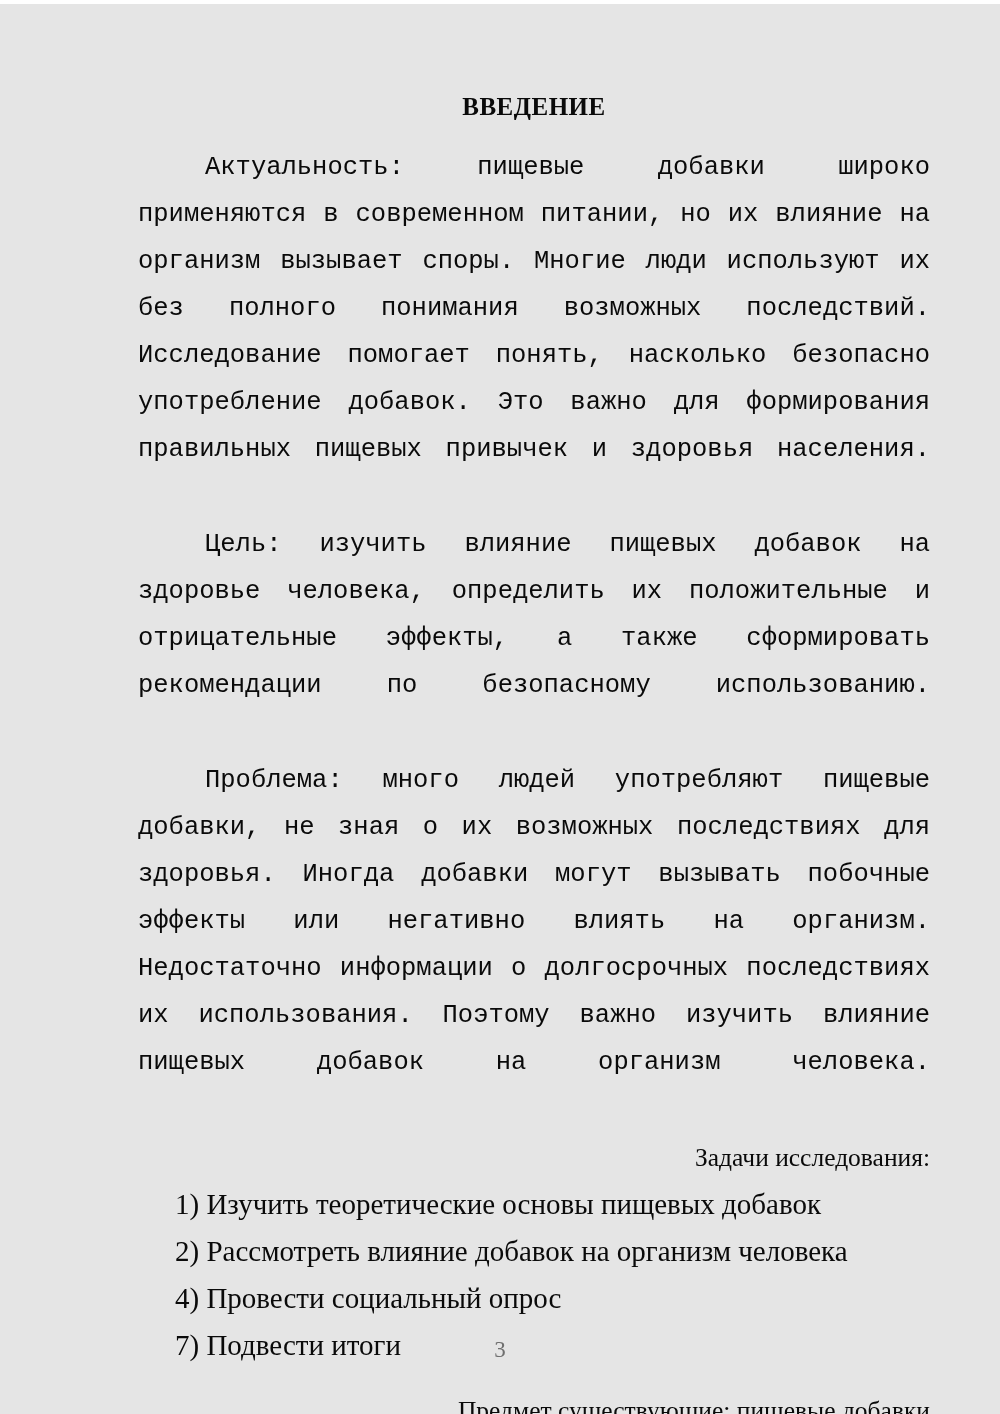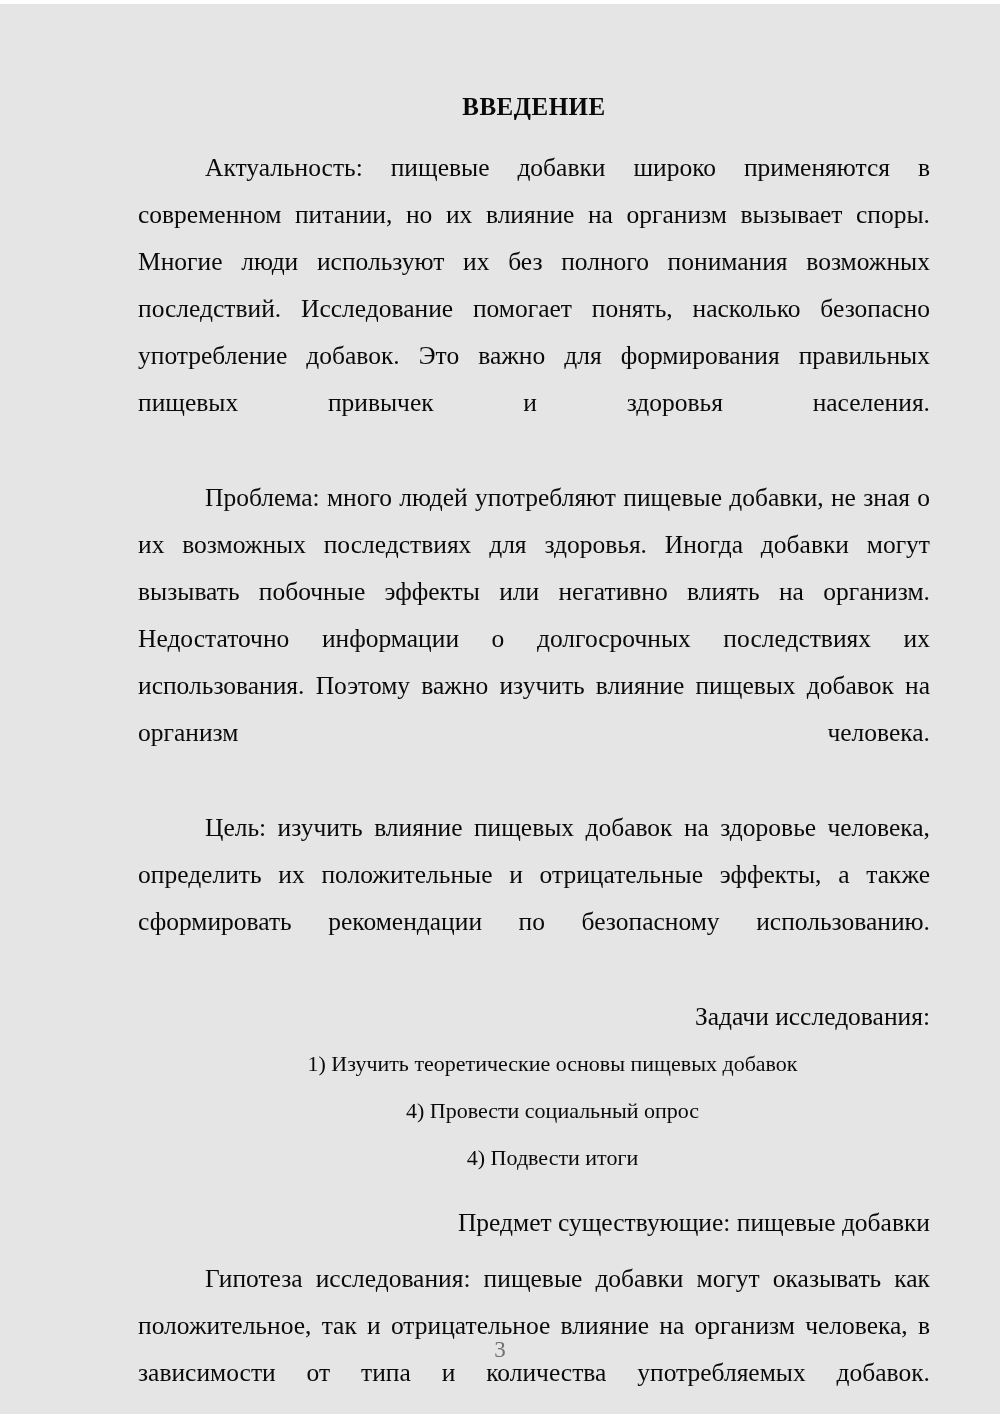--- a/index.html
+++ b/index.html
@@ -45,6 +45,7 @@
     text-indent: 67px;
     margin: 0 0 1px 0;
     hyphens: none;
+    font-family: Liberation Mono, monospace;
   }
 
   

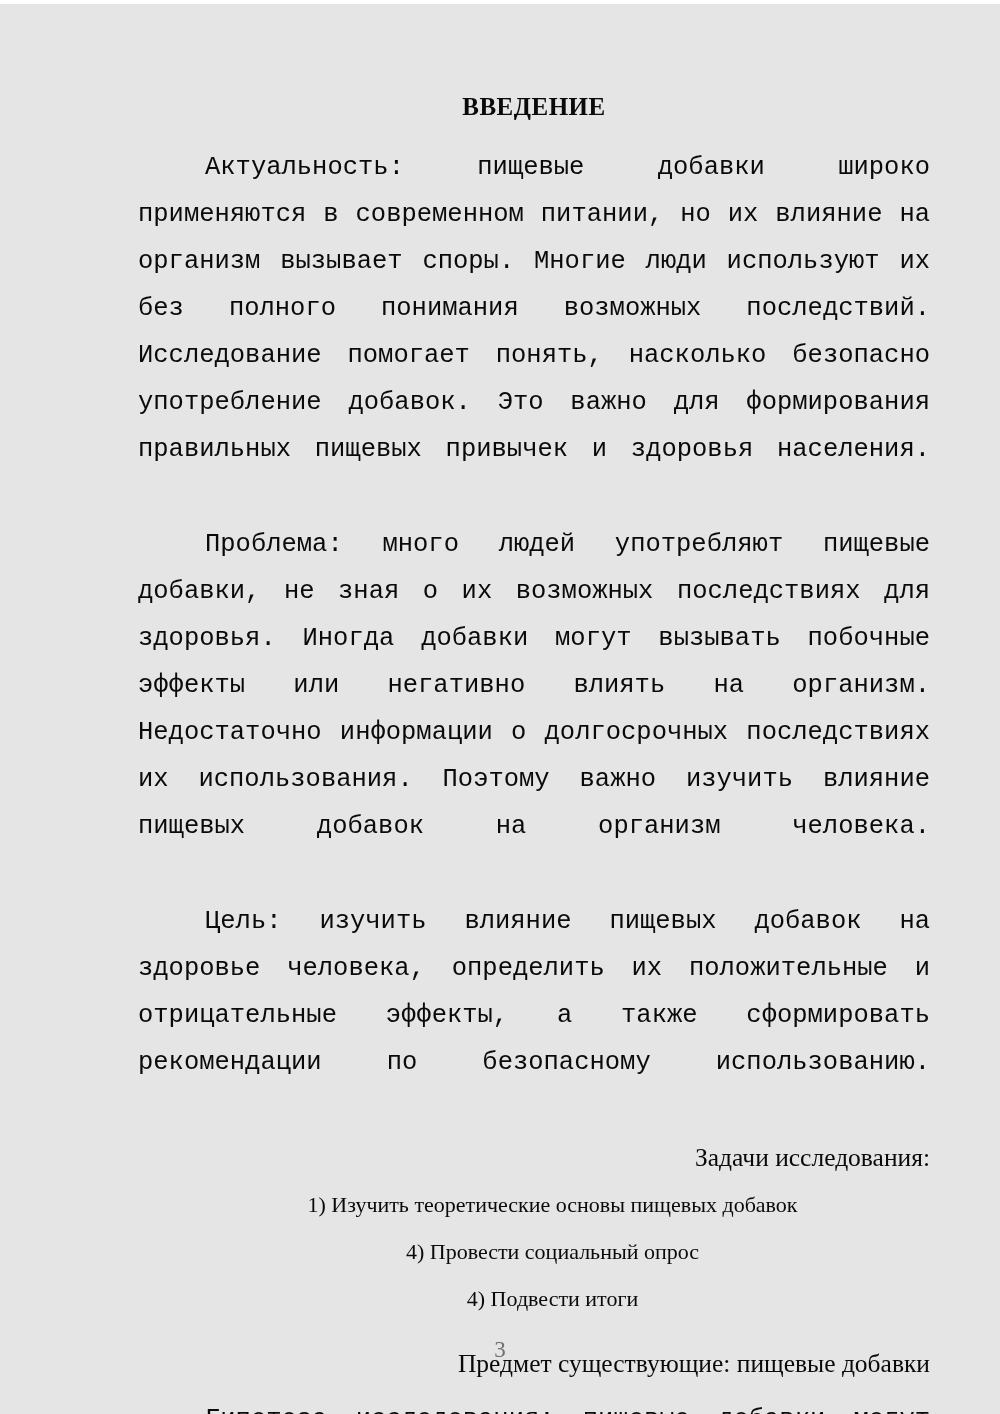--- a/index.html
+++ b/index.html
@@ -98,9 +98,9 @@
 
     <p class="para">Актуальность: пищевые добавки широко применяются в современном питании, но их влияние на организм вызывает споры. Многие люди используют их без полного понимания возможных последствий. Исследование помогает понять, насколько безопасно употребление добавок. Это важно для формирования правильных пищевых привычек и здоровья населения.</p>
 
+    <p class="para">Цель: изучить влияние пищевых добавок на здоровье человека, определить их положительные и отрицательные эффекты, а также сформировать рекомендации по безопасному использованию.</p>
+
     <p class="para">Проблема: много людей употребляют пищевые добавки, не зная о их возможных последствиях для здоровья. Иногда добавки могут вызывать побочные эффекты или негативно влиять на организм. Недостаточно информации о долгосрочных последствиях их использования. Поэтому важно изучить влияние пищевых добавок на организм человека.</p>
-
-    <p class="para">Цель: изучить влияние пищевых добавок на здоровье человека, определить их положительные и отрицательные эффекты, а также сформировать рекомендации по безопасному использованию.</p>
 
     <p class="short-line">Задачи исследования:</p>
 

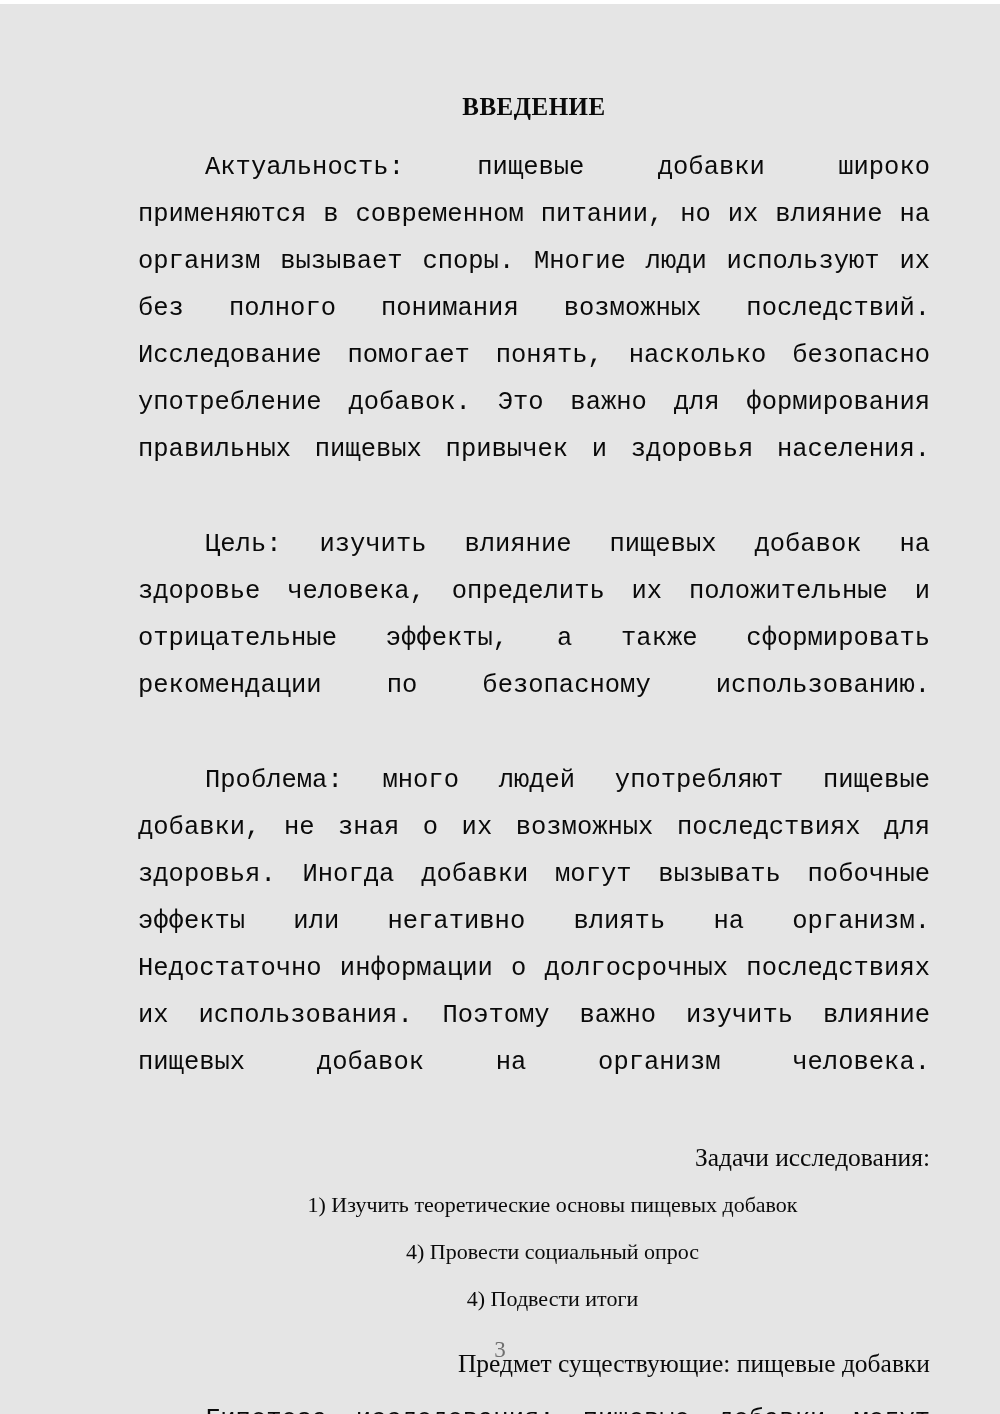--- a/index.html
+++ b/index.html
@@ -64,9 +64,9 @@
   }
 
   .list-item {
-    font-size: 22px;
+    font-size: 29px;
     line-height: 47px;
-    text-align: center;
+    text-align: left;
     margin: 0;
     padding-left: 37px;
   }

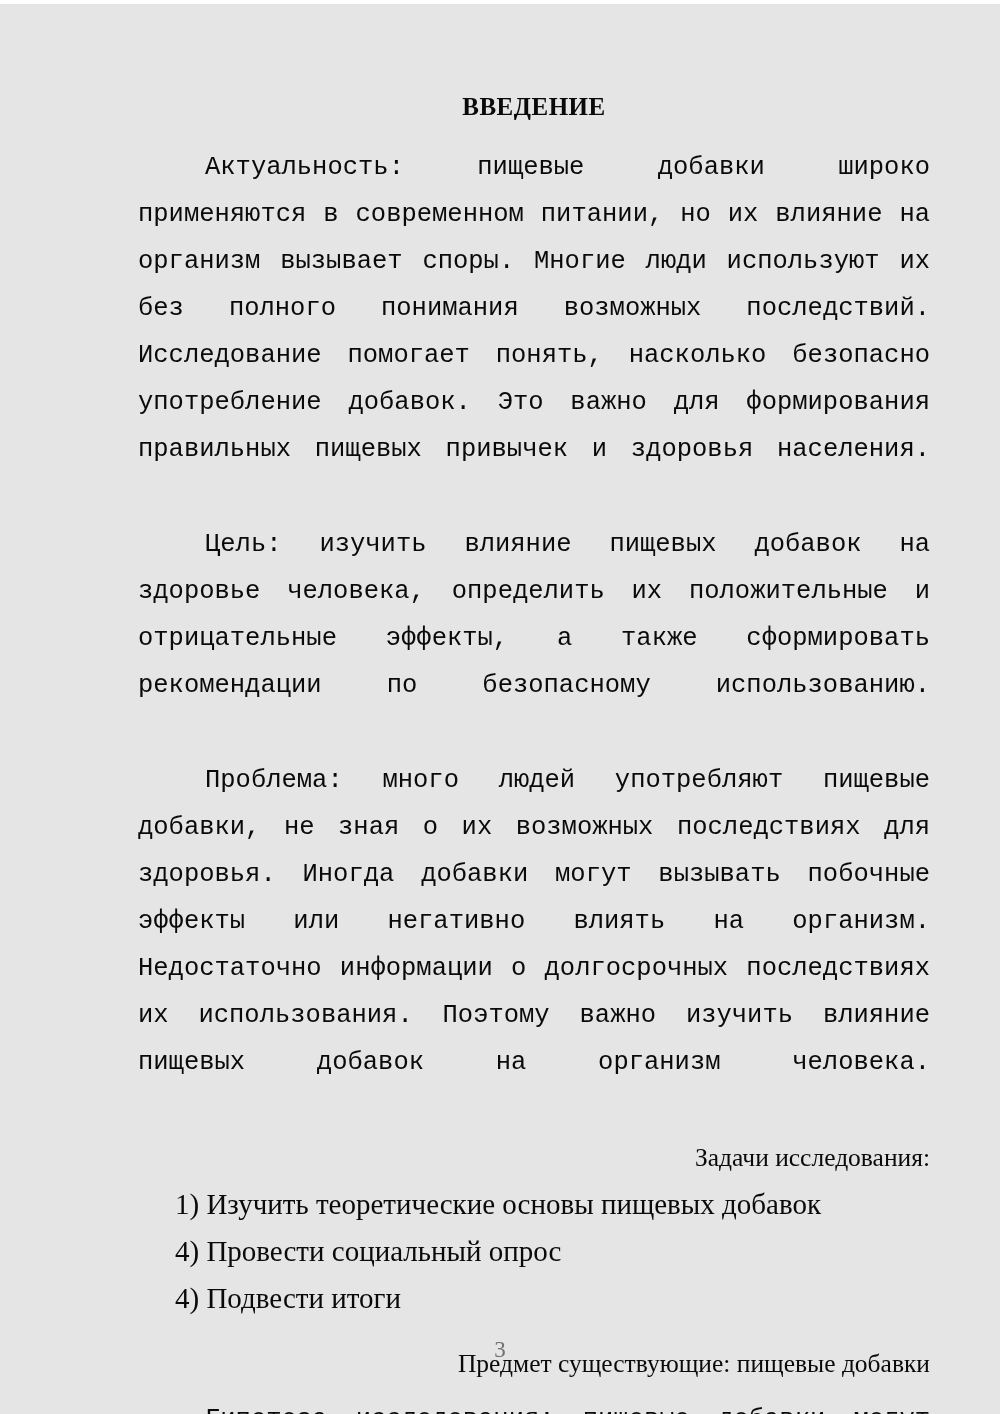--- a/index.html
+++ b/index.html
@@ -105,6 +105,7 @@
     <p class="short-line">Задачи исследования:</p>
 
     <p class="list-item">1) Изучить теоретические основы пищевых добавок</p>
+    <p class="list-item">2) Рассмотреть влияние добавок на организм человека</p>
     <p class="list-item">4) Провести социальный опрос</p>
     <p class="list-item">4) Подвести итоги</p>
 

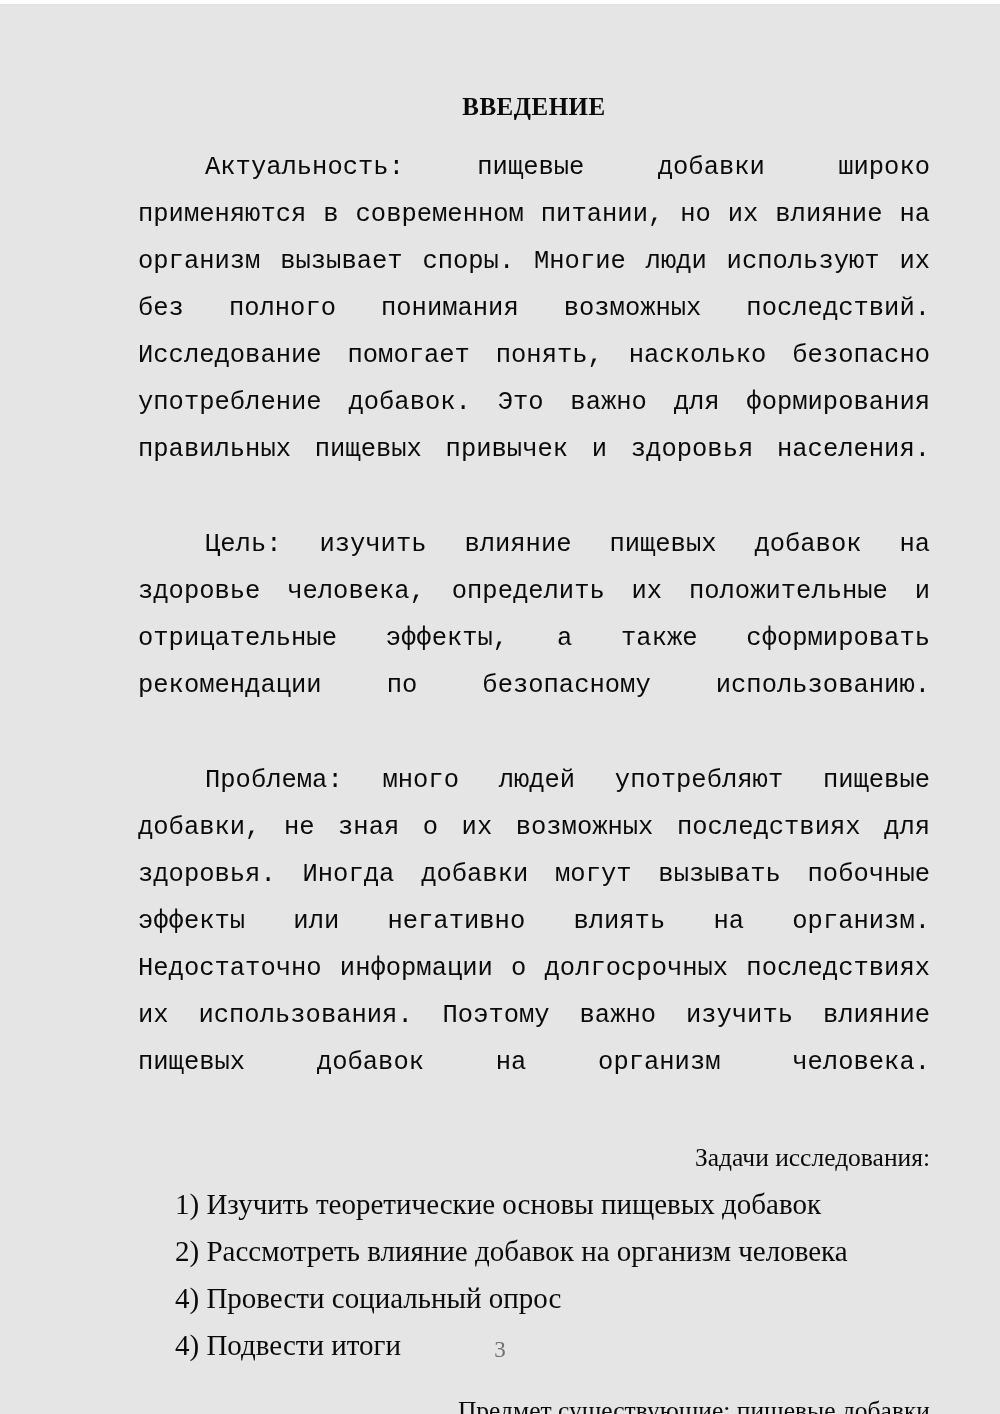--- a/index.html
+++ b/index.html
@@ -107,7 +107,7 @@
     <p class="list-item">1) Изучить теоретические основы пищевых добавок</p>
     <p class="list-item">2) Рассмотреть влияние добавок на организм человека</p>
     <p class="list-item">4) Провести социальный опрос</p>
-    <p class="list-item">4) Подвести итоги</p>
+    <p class="list-item">7) Подвести итоги</p>
 
     <div class="spacer-sm"></div>
 

